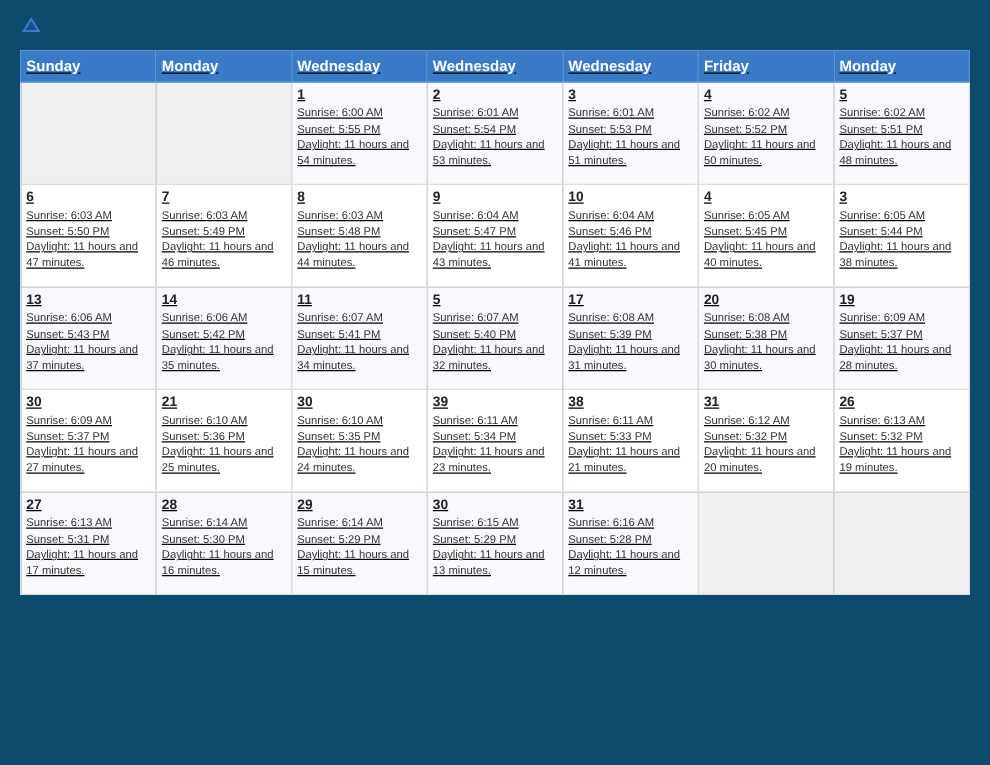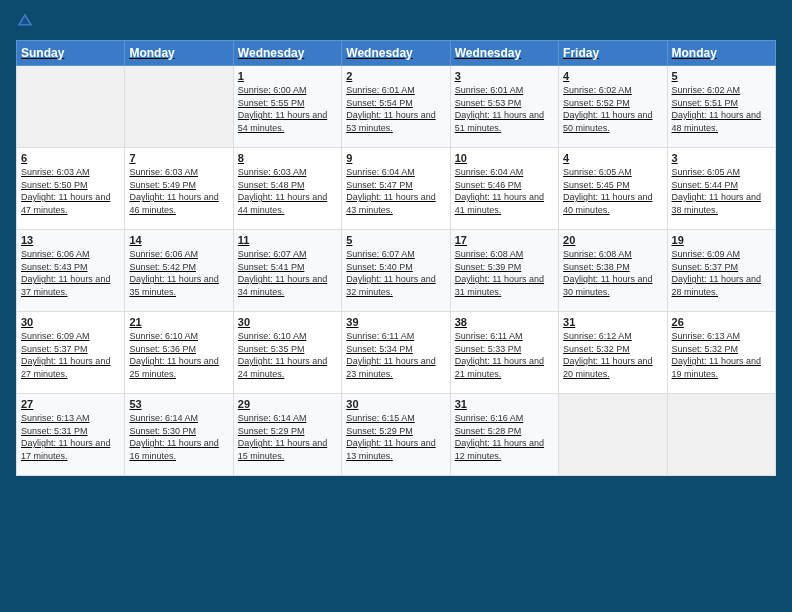--- a/index.html
+++ b/index.html
@@ -256,7 +256,7 @@
             <div class="cell-text">Sunrise: 6:13 AM<br>Sunset: 5:31 PM<br>Daylight: 11 hours and 17 minutes.</div>
           </td>
           <td>
-            <span class="day-num">53</span>
+            <span class="day-num">28</span>
             <div class="cell-text">Sunrise: 6:14 AM<br>Sunset: 5:30 PM<br>Daylight: 11 hours and 16 minutes.</div>
           </td>
           <td>

